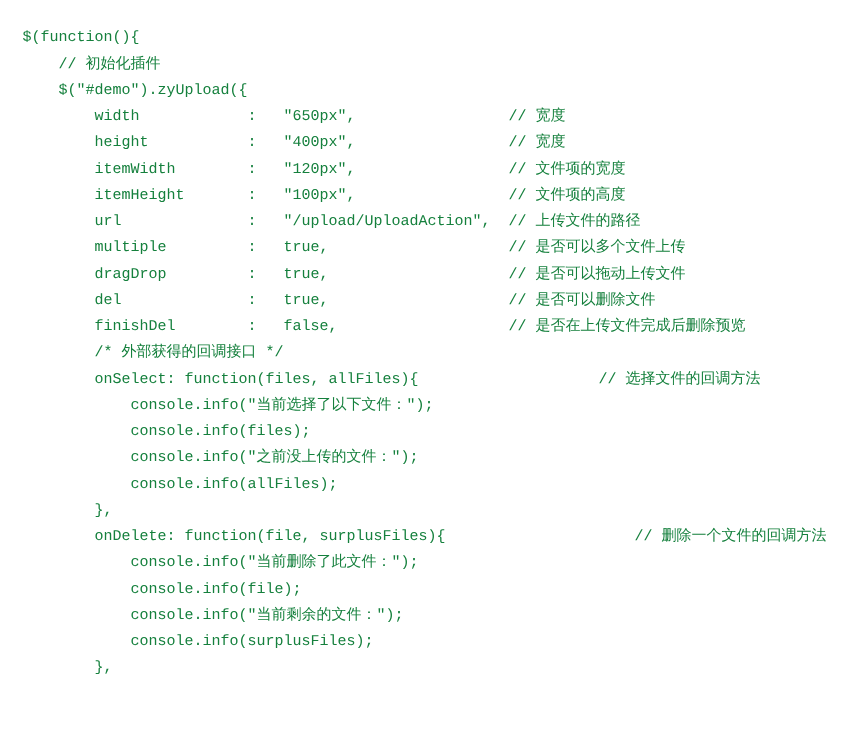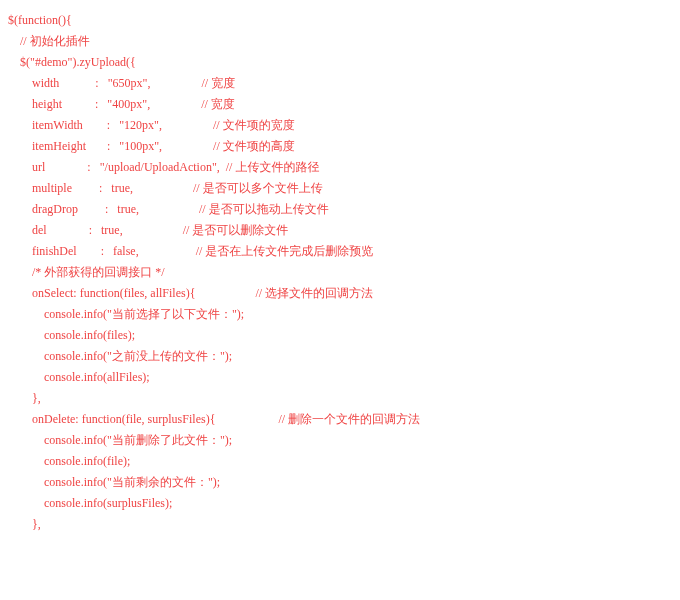--- a/index.html
+++ b/index.html
@@ -11,13 +11,13 @@
     overflow: hidden;
   }
   pre.code {
-    margin: 4px;
+    margin: 14px;
     padding: 6px 4px 8px 4px;
-    font-family: Liberation Serif, serif;
+    font-family: Liberation Mono, monospace;
     font-size: 12px;
     line-height: 21px;
     white-space: pre;
-    color: #ef4444;
+    color: #15803d;
   }
 </style>
 </head>

